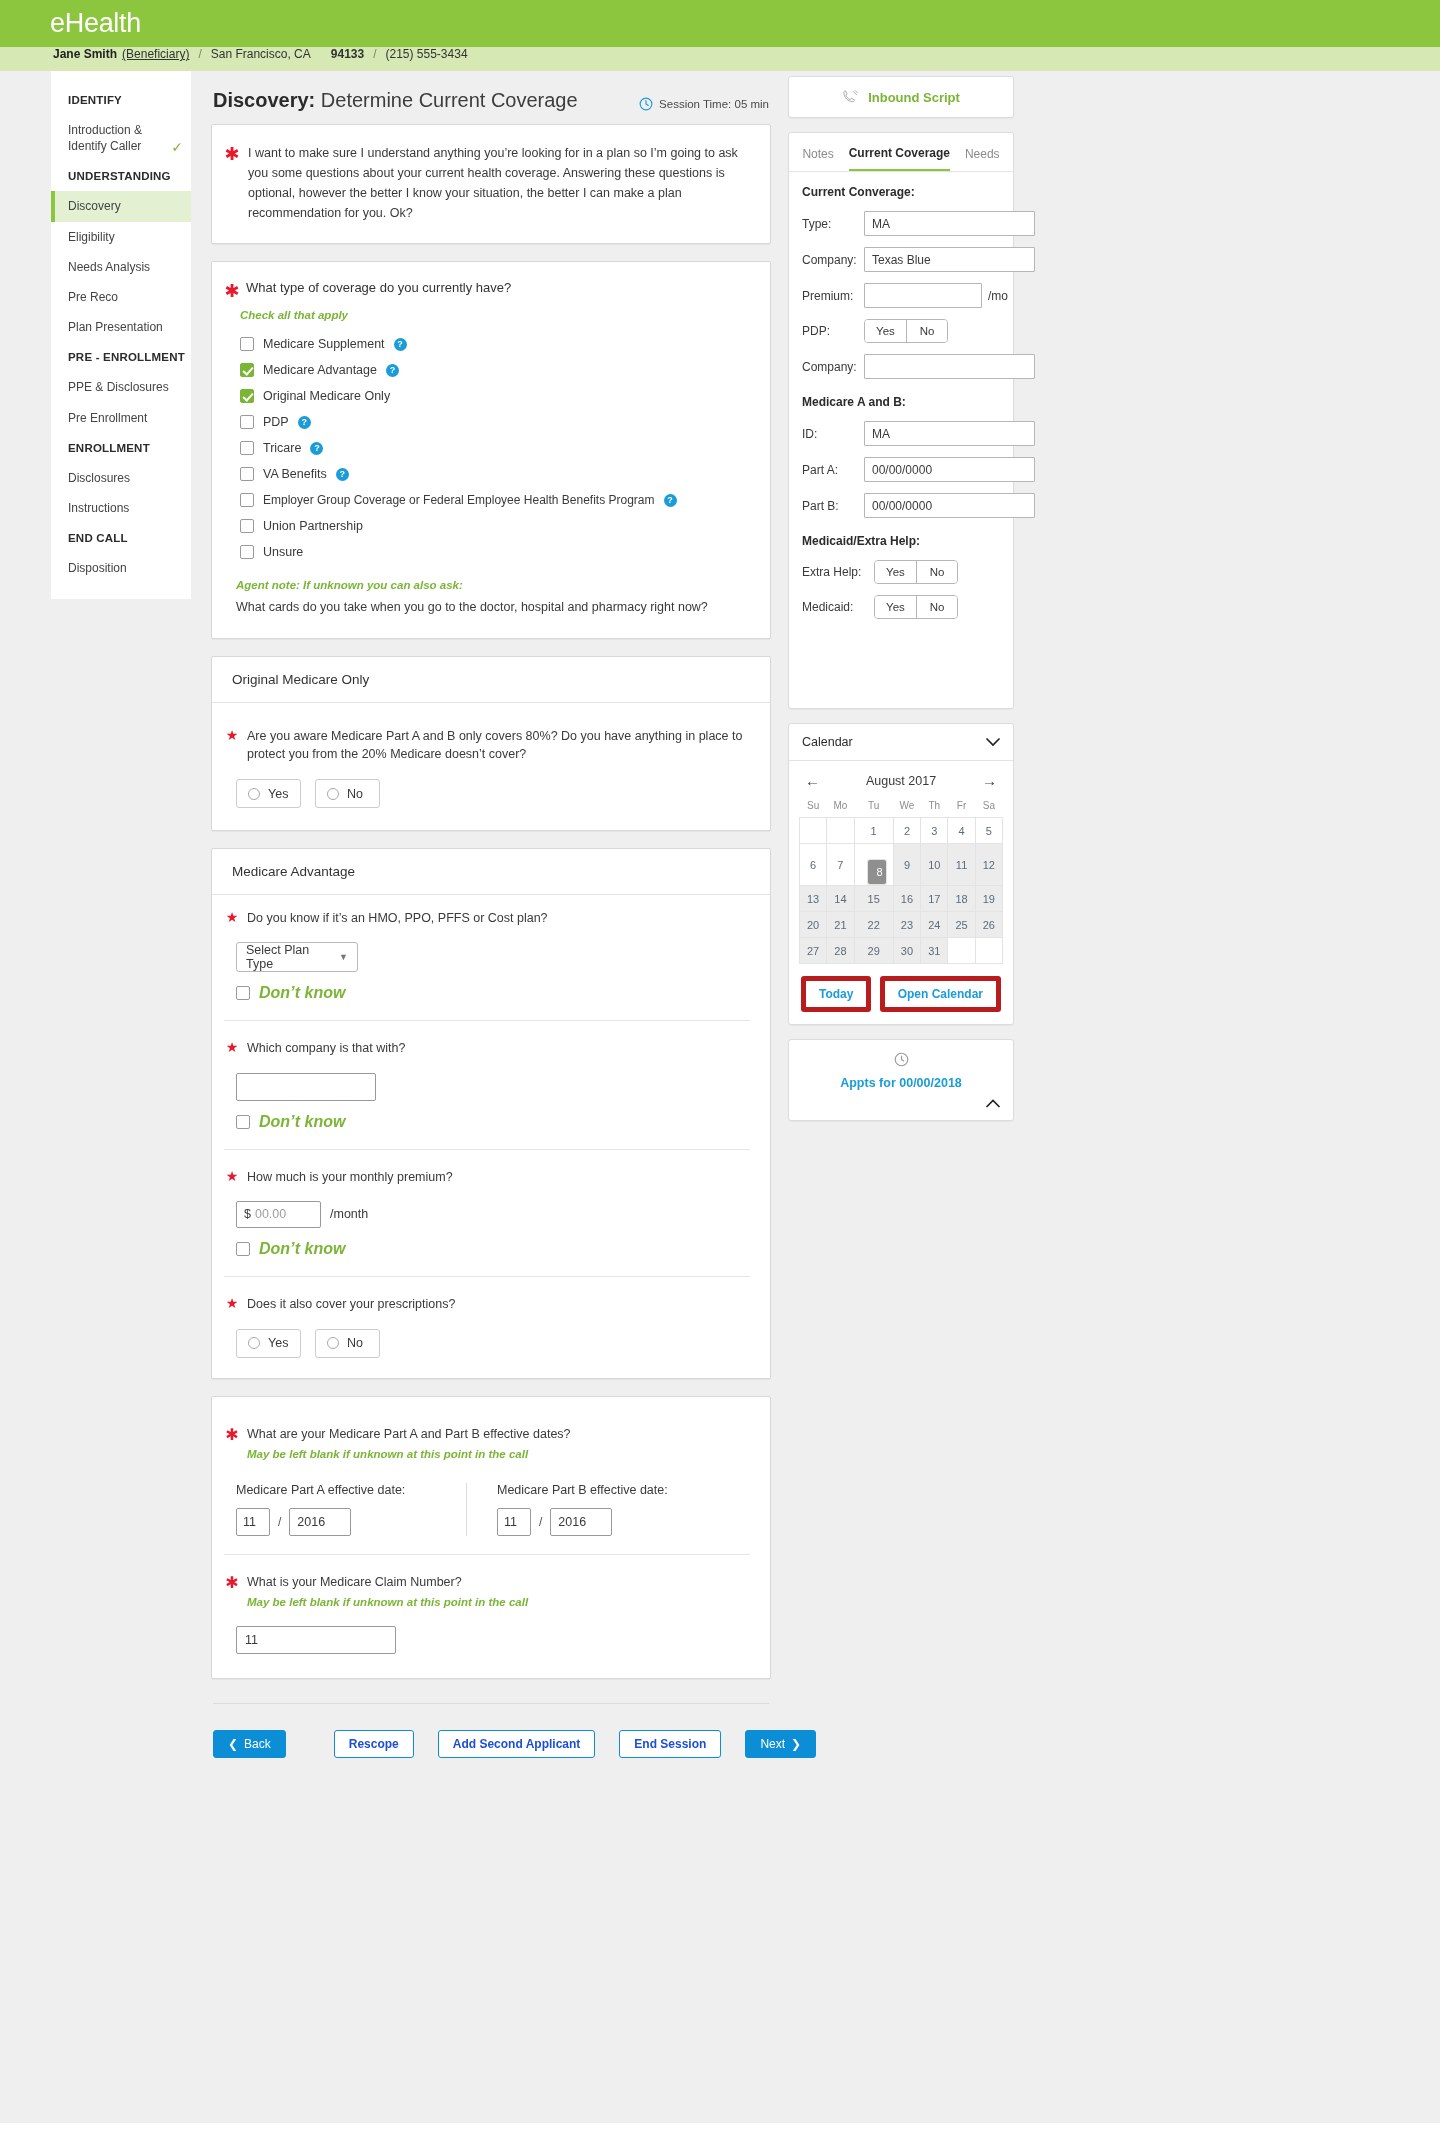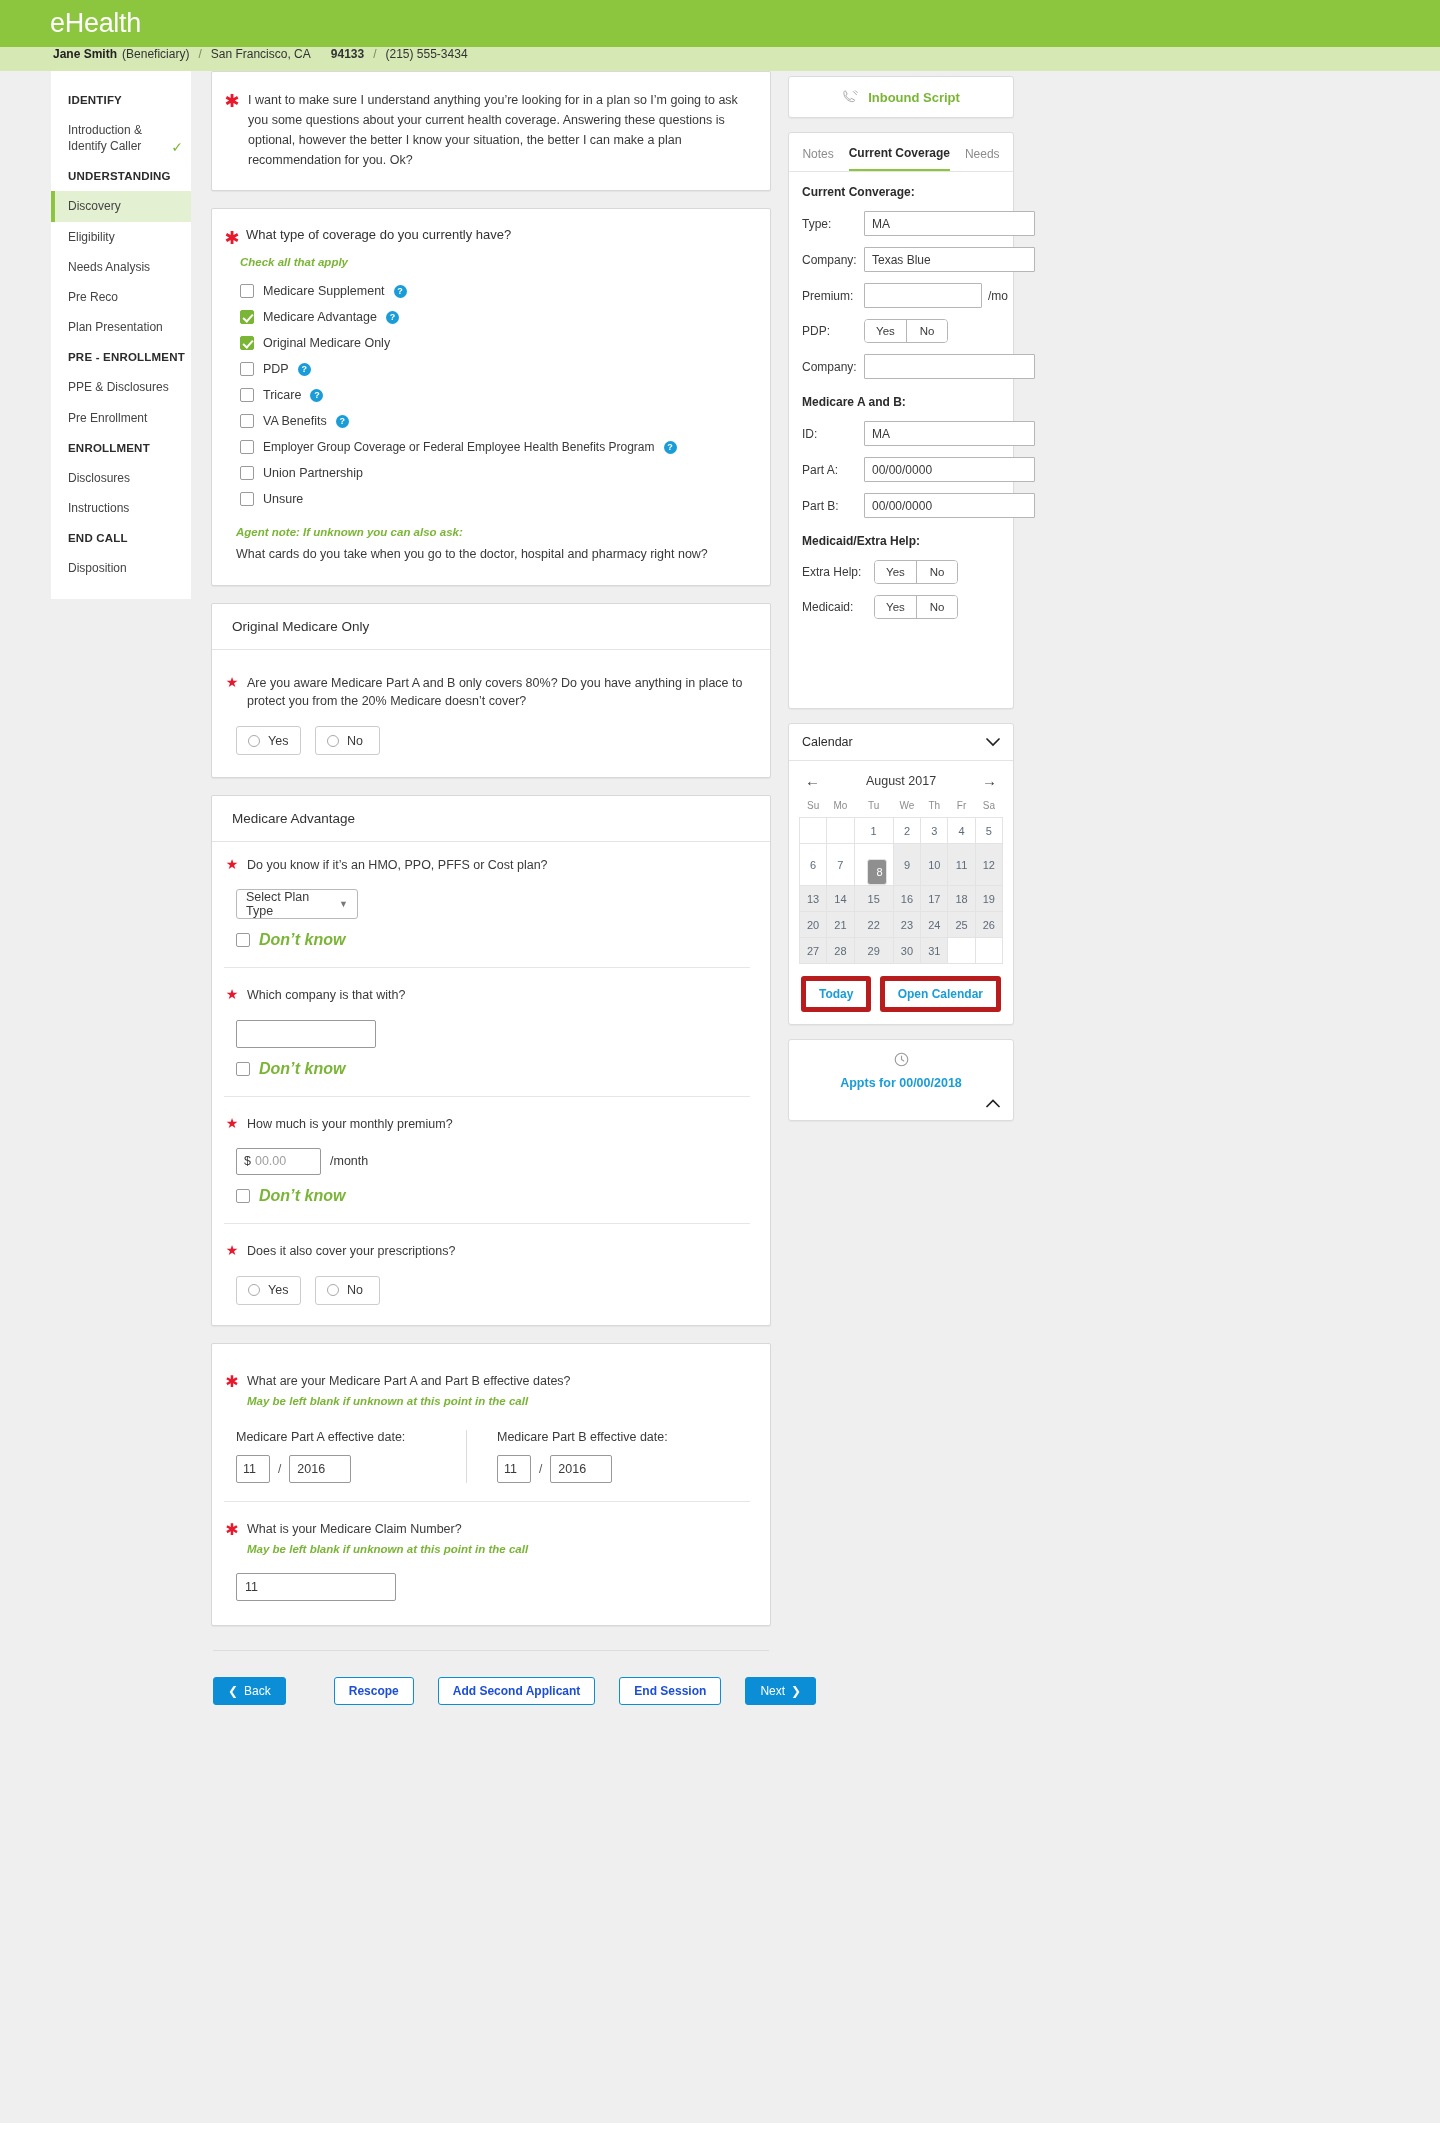--- a/index.html
+++ b/index.html
@@ -550,7 +550,7 @@
 
   <div class="subbar">
     <span class="nm">Jane Smith</span>
-    <span style="margin-left:5px;">(Beneficiary)</span>
+    <span style="margin-left:5px;text-decoration:underline;">(Beneficiary)</span>
     <span class="sep">/</span>
     <span>San Francisco, CA</span>
     <span class="zip" style="margin-left:20px;">94133</span>

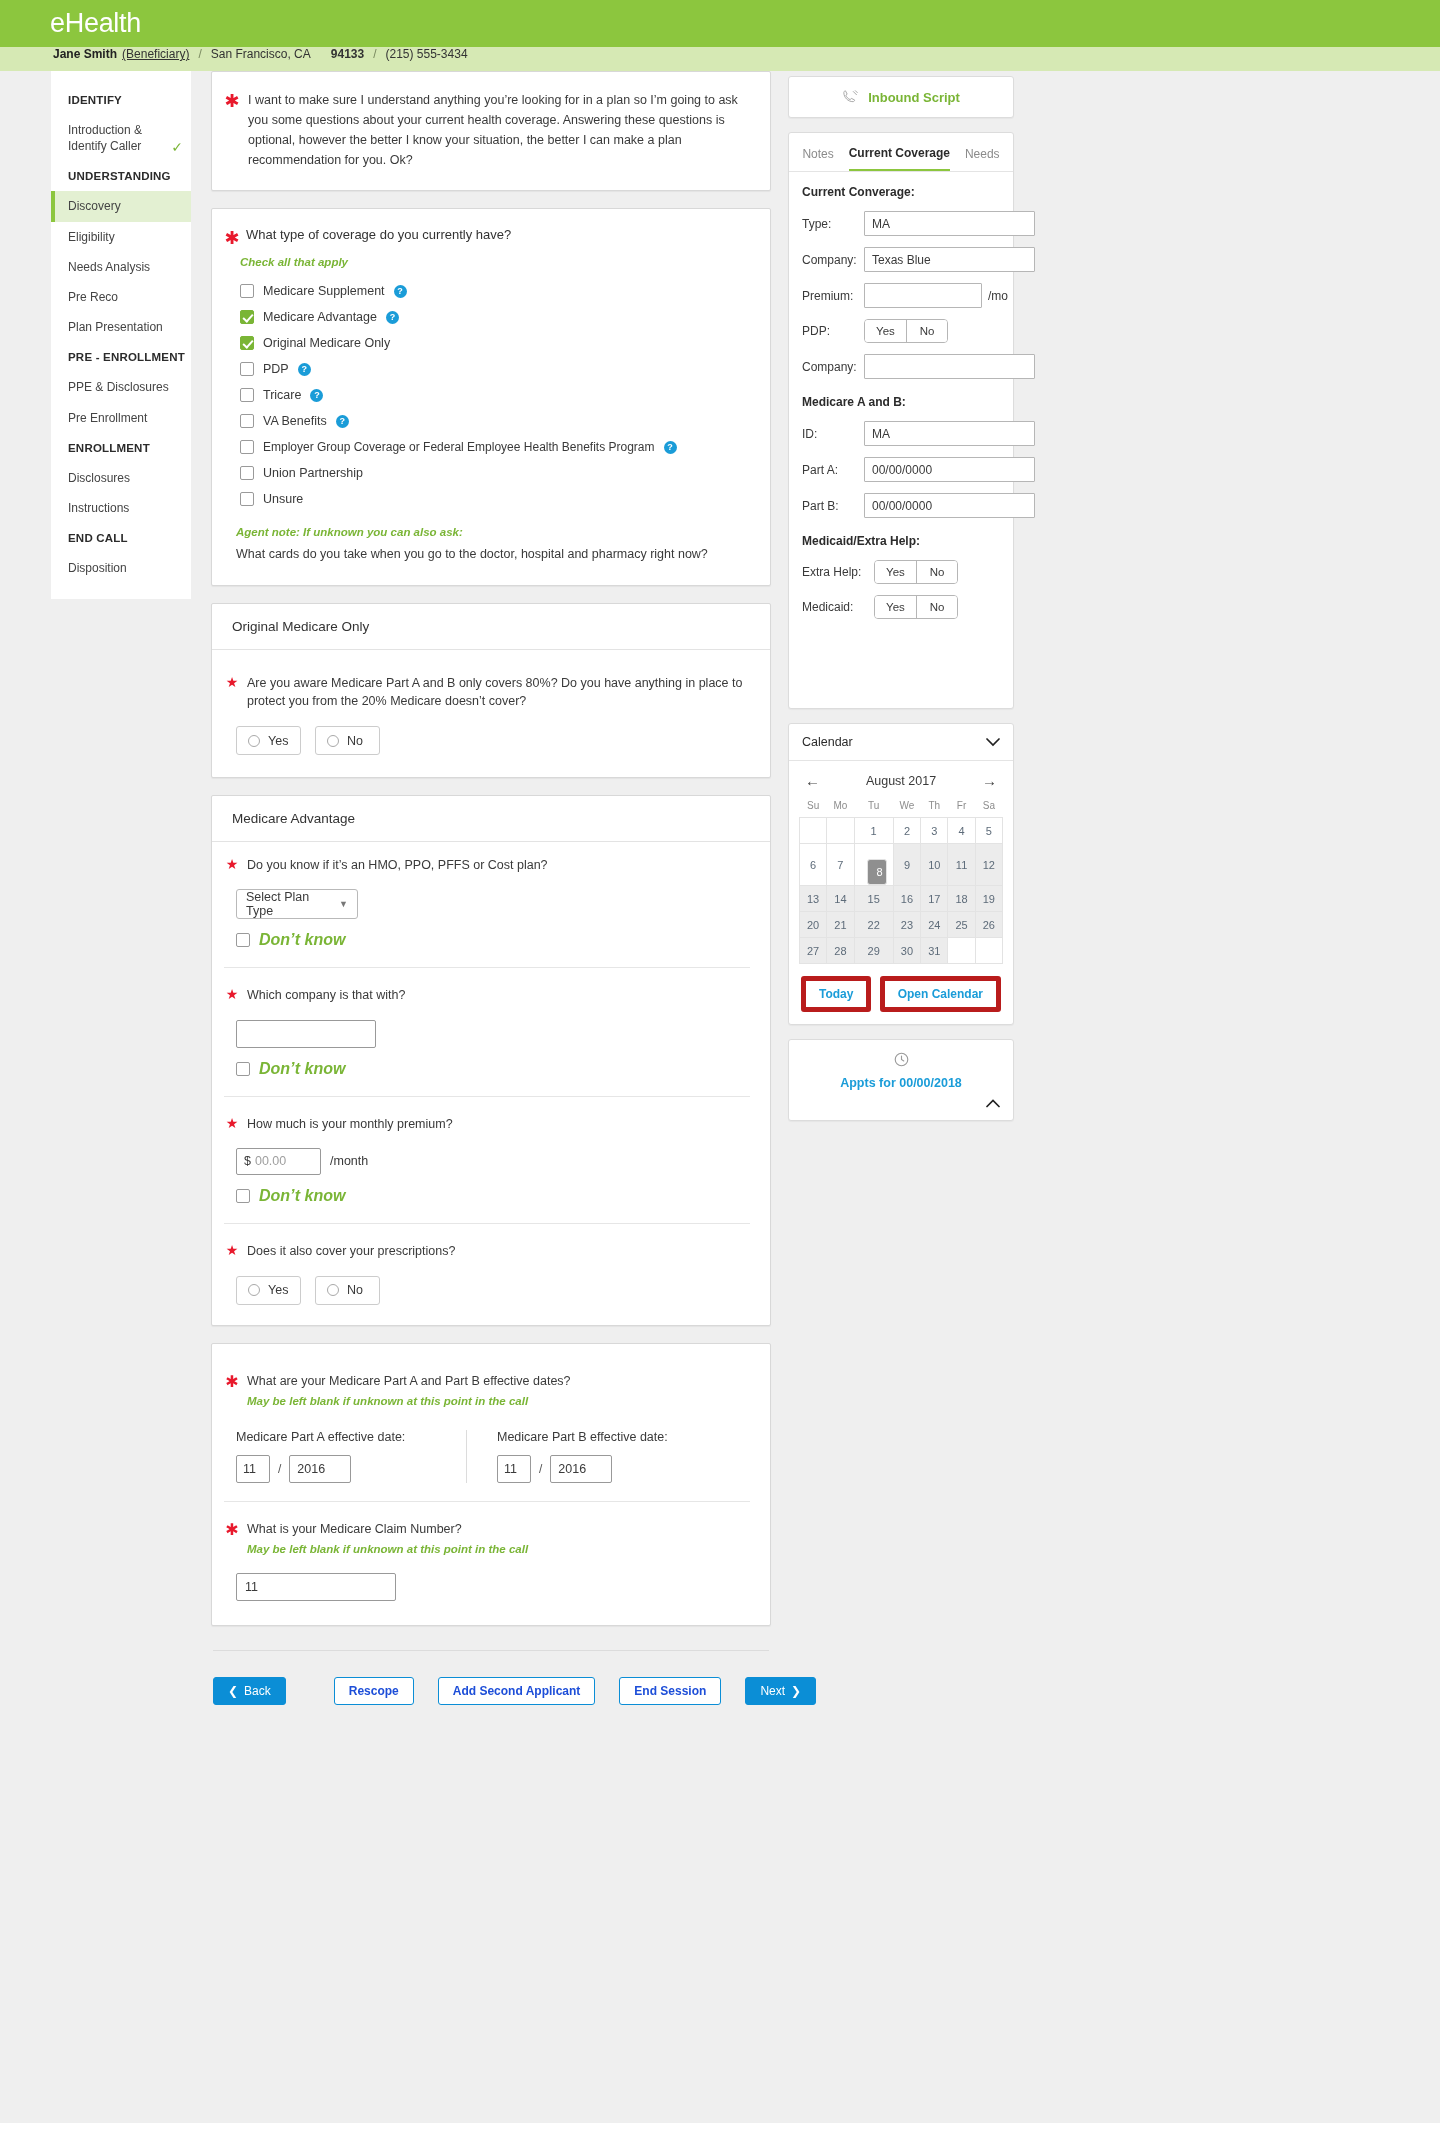--- a/index.html
+++ b/index.html
@@ -614,6 +614,18 @@
 
     <div class="main">
 
+      <div class="main-head">
+        <div class="page-title">
+          <b>Discovery:</b><span> Determine Current Coverage</span>
+        </div>
+        <div class="session">
+          <svg width="14" height="14" viewBox="0 0 16 16">
+            <circle cx="8" cy="8" r="6.7" fill="none" stroke="#1a9cd8" stroke-width="1.3"></circle>
+            <path d="M8 4.2 V8 L10.6 9.6" fill="none" stroke="#1a9cd8" stroke-width="1.3" stroke-linecap="round"></path>
+          </svg>
+          <span>Session Time: 05 min</span>
+        </div>
+      </div>
 
       <div class="card">
         <div class="card-pad">

